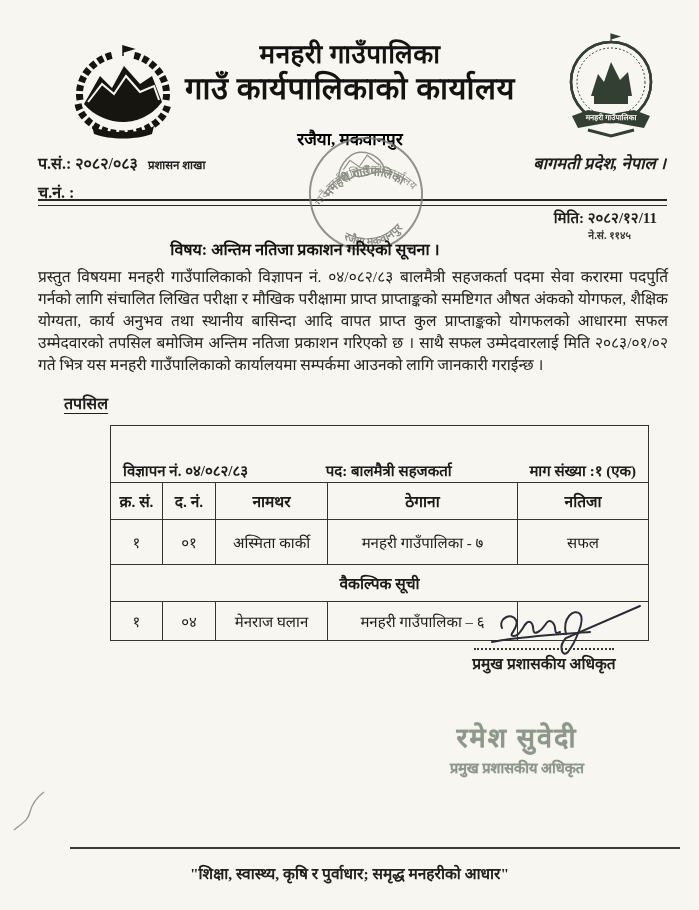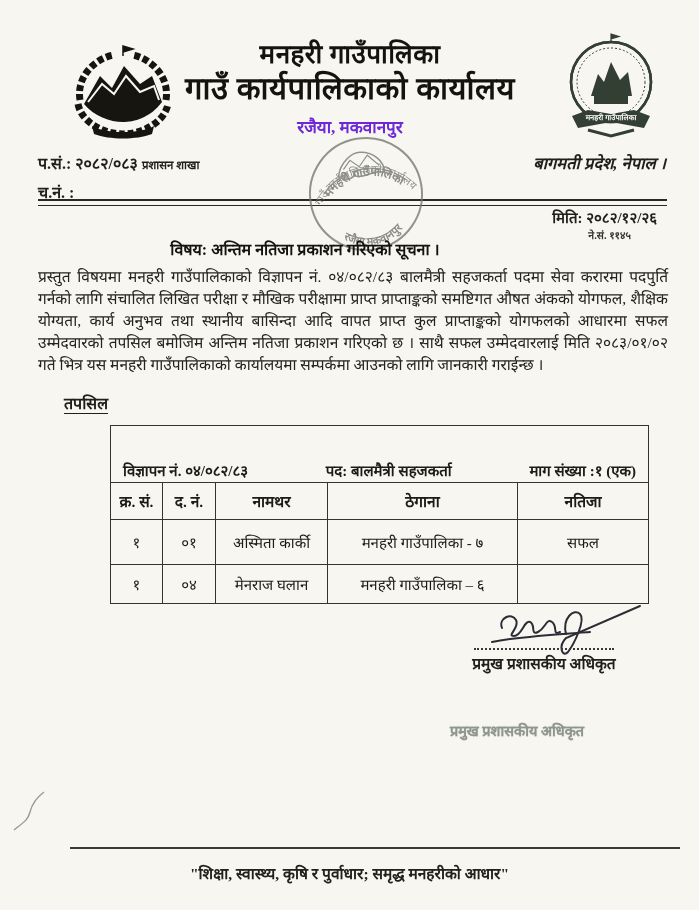--- a/index.html
+++ b/index.html
@@ -12,7 +12,7 @@
   .center-head{position:absolute;left:170px;width:360px;top:40px;text-align:center;}
   .t1{font-size:26px;font-weight:bold;color:#15130f;line-height:1.15;letter-spacing:.5px;}
   .t2{font-size:31px;font-weight:bold;color:#15130f;line-height:1.2;letter-spacing:.5px;}
-  .t3{font-size:17px;font-weight:bold;color:#6d28d9;margin-top:8px;}
+  .t3{font-size:17px;font-weight:bold;color:#000000;margin-top:20px;}
   .emblem-left{position:absolute;left:62px;top:42px;width:122px;height:98px;}
   .seal-right{position:absolute;left:558px;top:30px;width:106px;height:118px;}
   .refrow{position:absolute;left:38px;top:151px;width:628px;display:flex;justify-content:space-between;align-items:baseline;}

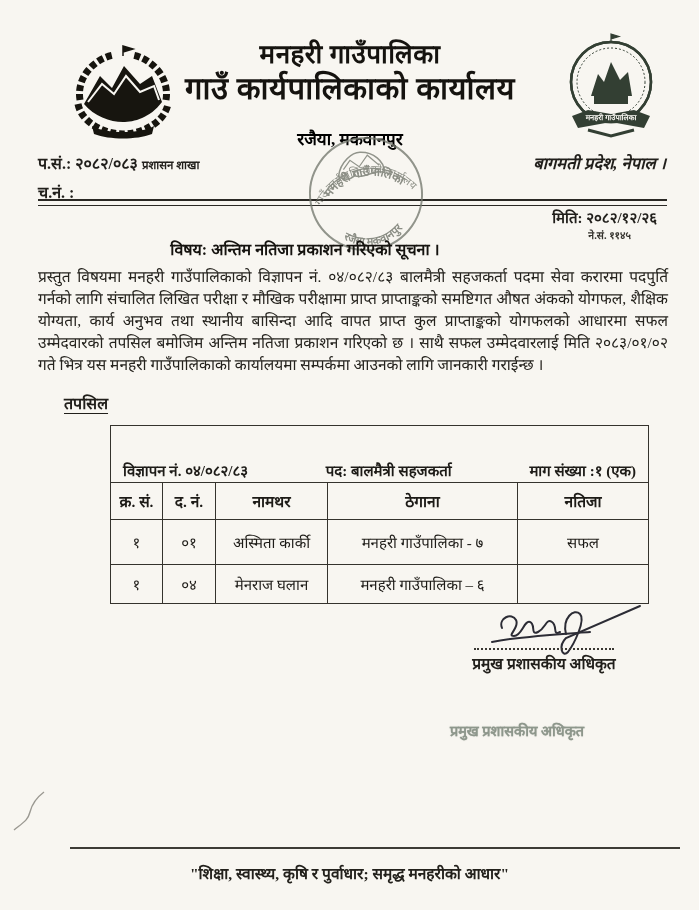--- a/index.html
+++ b/index.html
@@ -17,7 +17,7 @@
   .seal-right{position:absolute;left:558px;top:30px;width:106px;height:118px;}
   .refrow{position:absolute;left:38px;top:151px;width:628px;display:flex;justify-content:space-between;align-items:baseline;}
   .refno{font-size:16px;font-weight:bold;}
-  .refbranch{font-size:11.5px;font-weight:bold;}
+  .refbranch{font-size:11.5px;font-weight:bold;margin-left:6px;}
   .province{font-size:16.5px;font-weight:bold;font-style:italic;}
   .chrow{position:absolute;left:38px;top:181px;font-size:16px;font-weight:bold;}
   .dblrule{position:absolute;left:38px;top:199px;width:629px;height:4px;

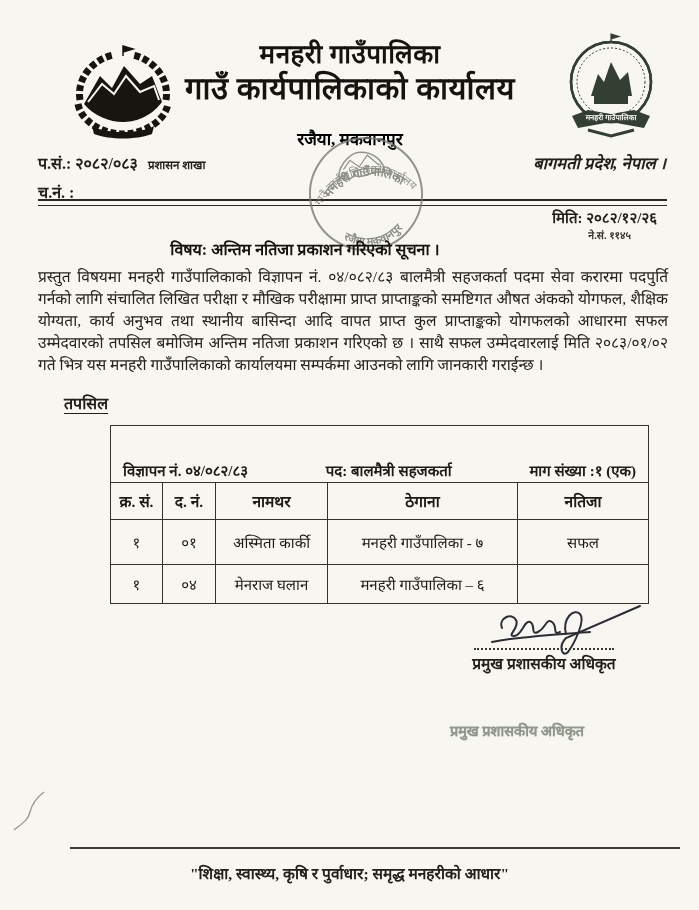--- a/index.html
+++ b/index.html
@@ -98,7 +98,7 @@
   </div>
   <div class="chrow">च.नं. :</div>
   <div class="dblrule"></div>
-  <div class="daterow">मिति: २०८२/१२/२६</div>
+  <div class="daterow">मिति: २०८२/१२/11</div>
   <div class="nsrow">ने.सं. ११४५</div>
 
   <svg class="round-stamp" viewBox="0 0 136 136">

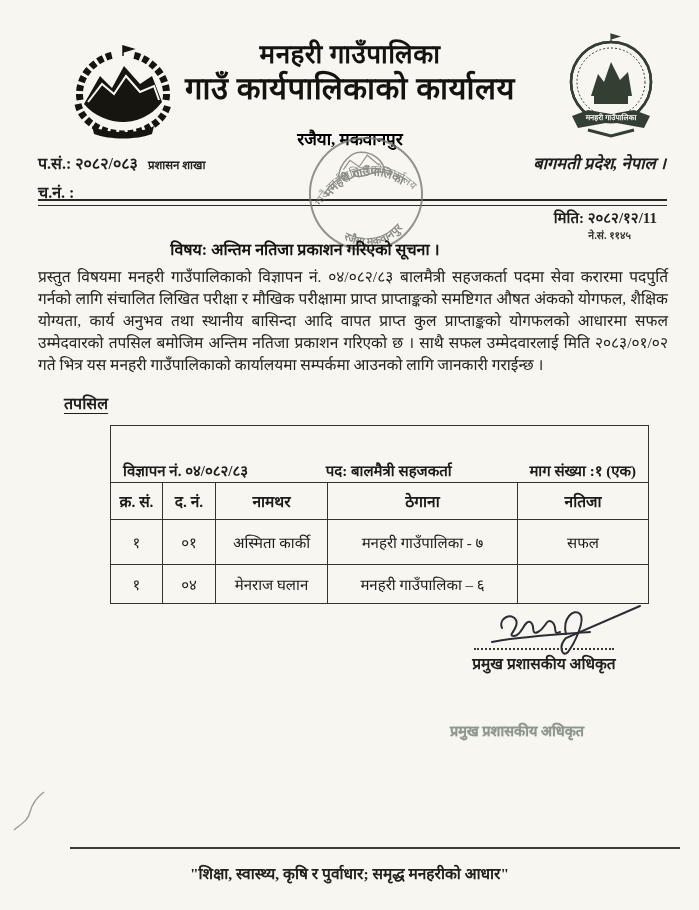--- a/index.html
+++ b/index.html
@@ -159,6 +159,9 @@
       <td>मनहरी गाउँपालिका - ७</td>
       <td>सफल</td>
     </tr>
+    <tr class="alt">
+      <td colspan="5">वैकल्पिक सूची</td>
+    </tr>
     <tr class="data2">
       <td>१</td>
       <td>०४</td>

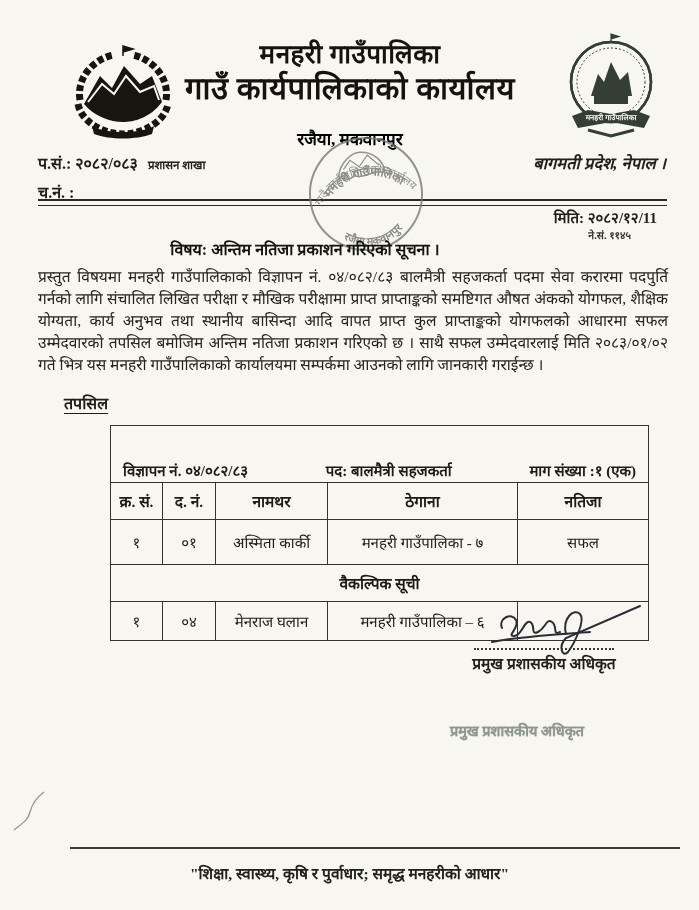--- a/index.html
+++ b/index.html
@@ -186,6 +186,7 @@
   </div>
 
   <div class="name-stamp">
+    <div class="ns-name">रमेश सुवेदी</div>
     <div class="ns-title">प्रमुख प्रशासकीय अधिकृत</div>
   </div>
 

